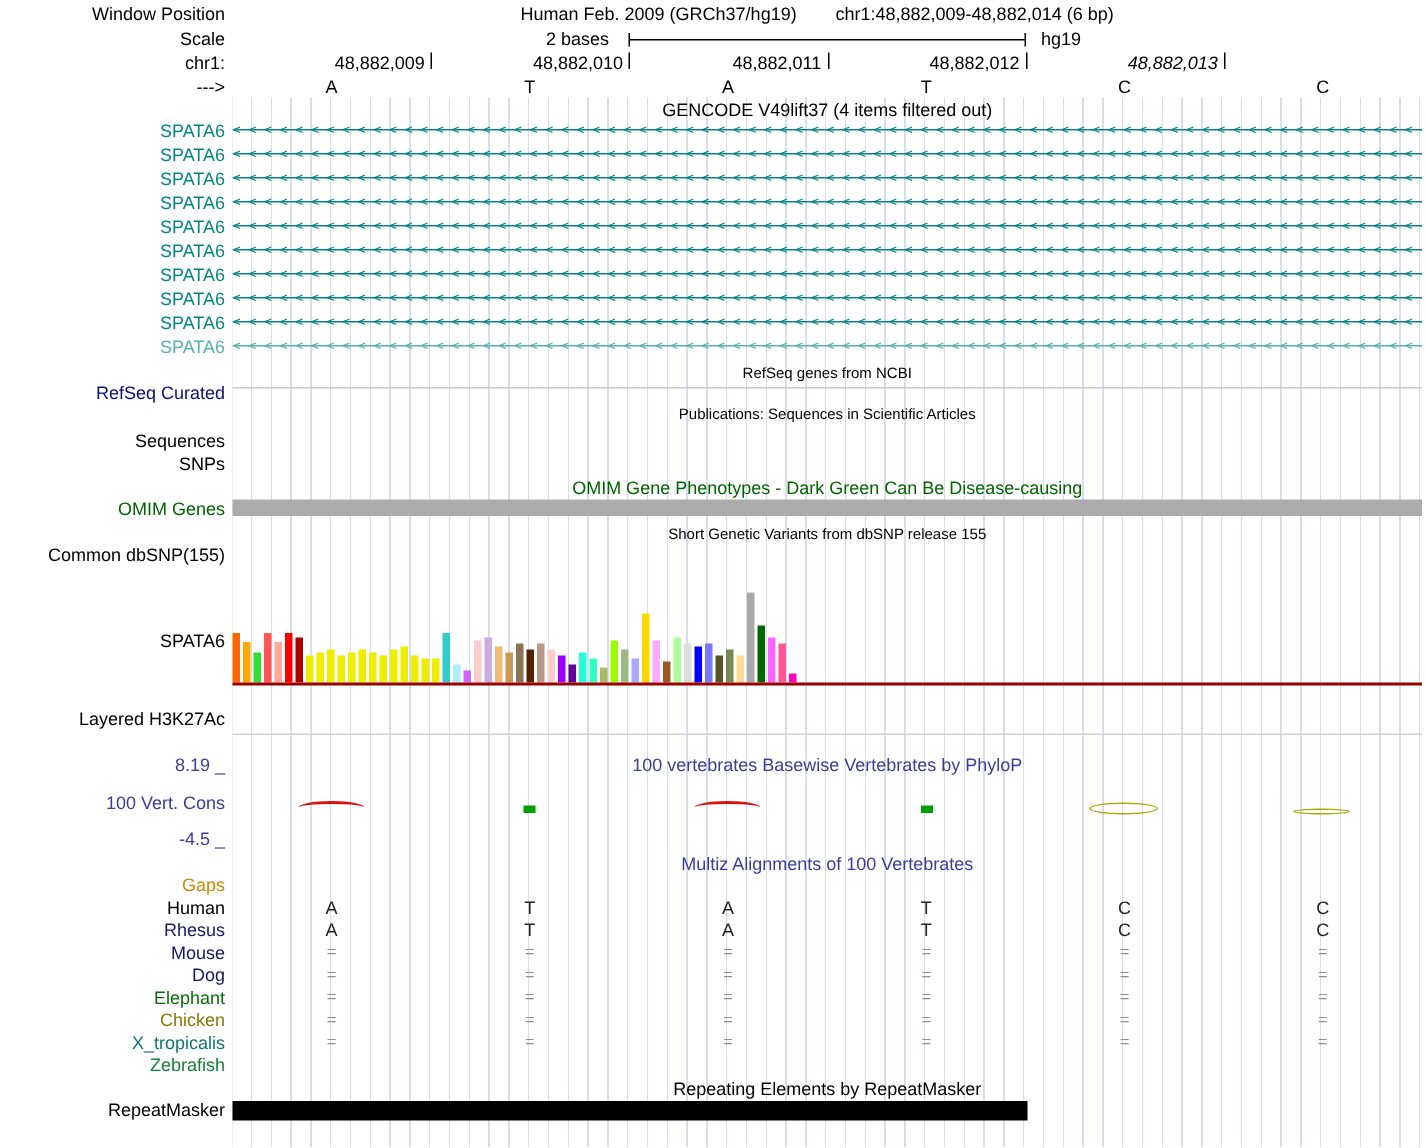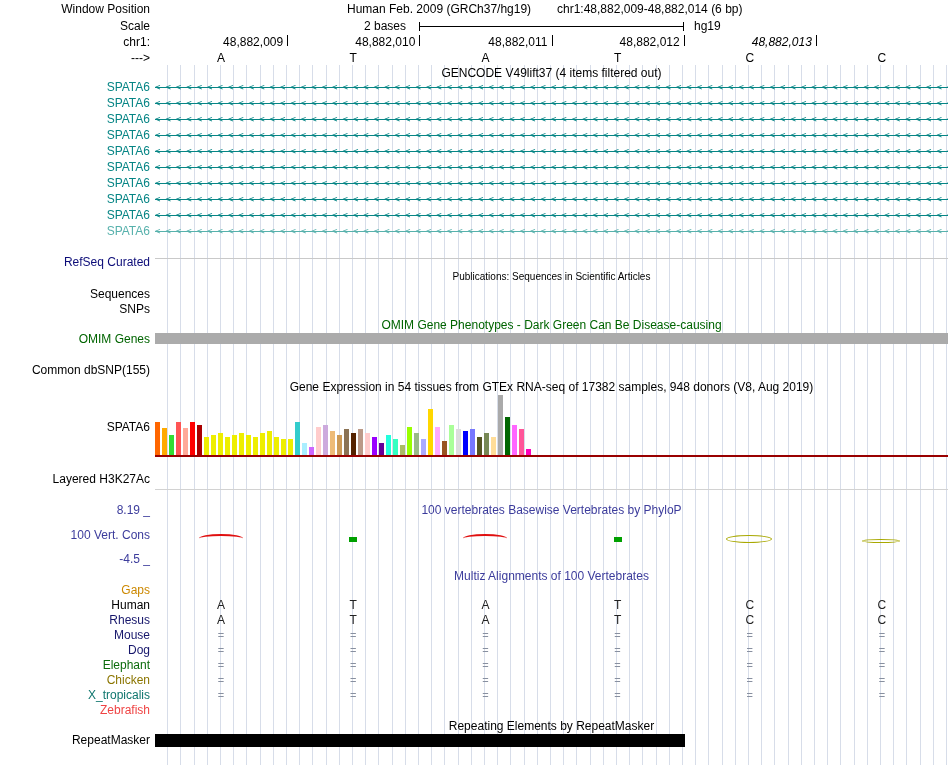--- a/index.html
+++ b/index.html
@@ -106,6 +106,7 @@
       <div class="gencode-row light" style="top: 223px;">&lt;&lt;&lt;&lt;&lt;&lt;&lt;&lt;&lt;&lt;&lt;&lt;&lt;&lt;&lt;&lt;&lt;&lt;&lt;&lt;&lt;&lt;&lt;&lt;&lt;&lt;&lt;&lt;&lt;&lt;&lt;&lt;&lt;&lt;&lt;&lt;&lt;&lt;&lt;&lt;&lt;&lt;&lt;&lt;&lt;&lt;&lt;&lt;&lt;&lt;&lt;&lt;&lt;&lt;&lt;&lt;&lt;&lt;&lt;&lt;&lt;&lt;&lt;&lt;&lt;&lt;&lt;&lt;&lt;&lt;&lt;&lt;&lt;&lt;&lt;&lt;&lt;&lt;&lt;&lt;</div>
     </div>
 
+  <div class="hdr small" style="top:243px">RefSeq genes from NCBI</div>
   <div class="hline" style="top:258px;background:#c9c9c9"></div>
   <div class="ll refseq" style="top:255px">RefSeq Curated</div>
 

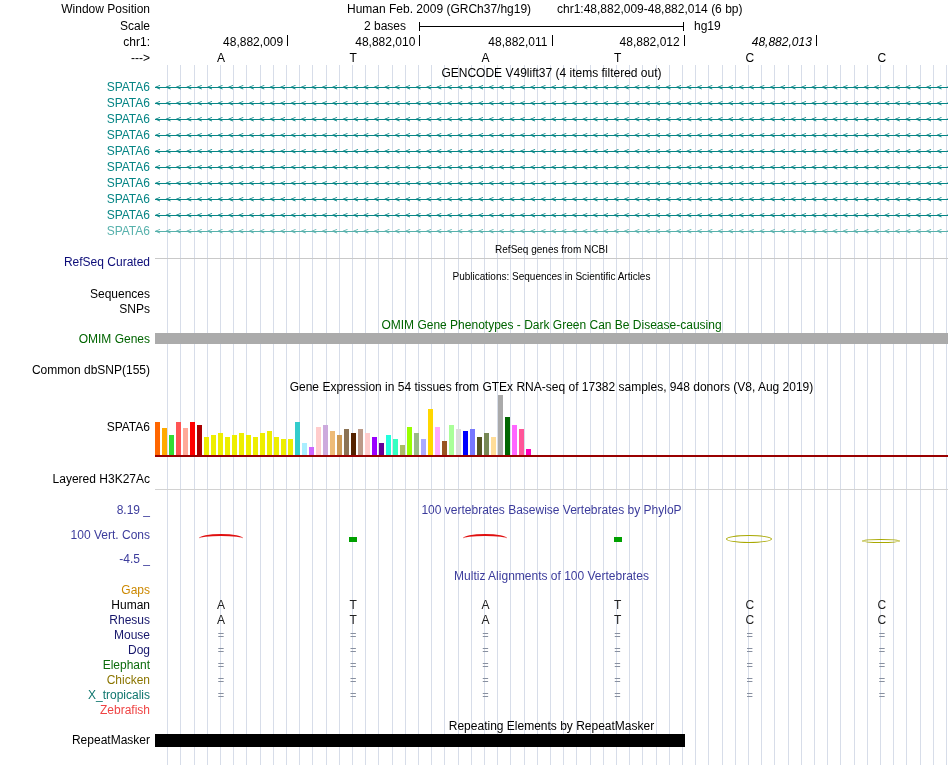--- a/index.html
+++ b/index.html
@@ -118,6 +118,7 @@
   <div class="omim-bar"></div>
   <div class="ll omim" style="top:332px">OMIM Genes</div>
 
+  <div class="hdr small" style="top:350px">Short Genetic Variants from dbSNP release 155</div>
   <div class="ll" style="top:363px">Common dbSNP(155)</div>
 
   <div class="hdr" style="top:380px">Gene Expression in 54 tissues from GTEx RNA-seq of 17382 samples, 948 donors (V8, Aug 2019)</div>

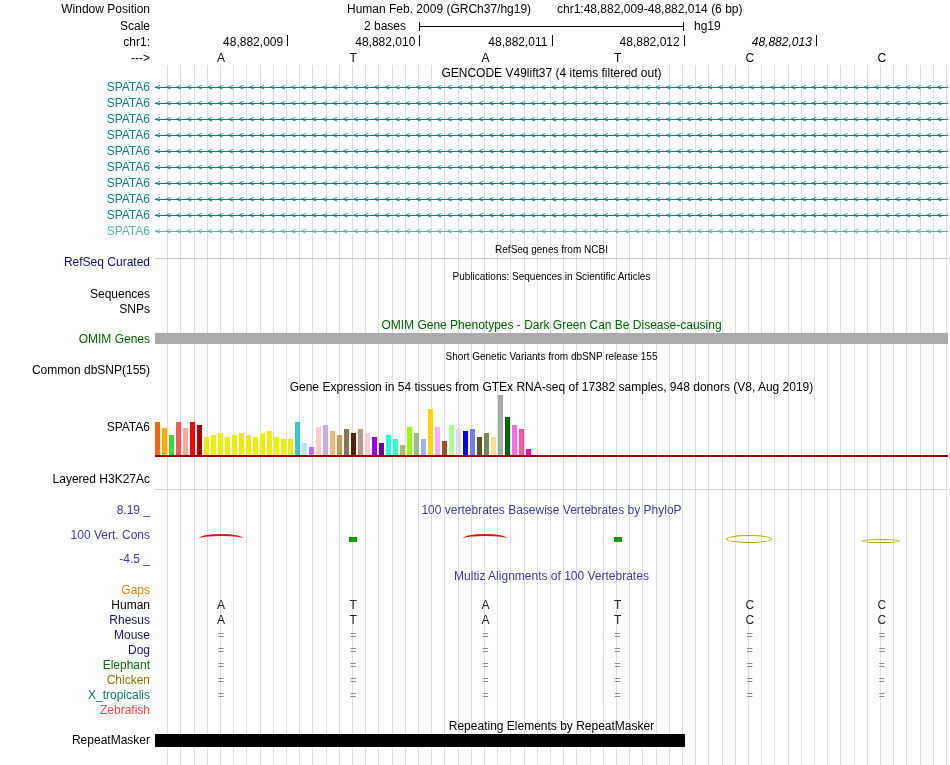--- a/index.html
+++ b/index.html
@@ -121,7 +121,6 @@
   <div class="hdr small" style="top:350px">Short Genetic Variants from dbSNP release 155</div>
   <div class="ll" style="top:363px">Common dbSNP(155)</div>
 
-  <div class="hdr" style="top:380px">Gene Expression in 54 tissues from GTEx RNA-seq of 17382 samples, 948 donors (V8, Aug 2019)</div>
   <div class="ll" style="top:420px">SPATA6</div>
   <div class="gtex-bars">
       <div class="gtex-bar" title="Adipose - Subcutaneous" style="height: 33px; background: rgb(255, 102, 0);"></div>

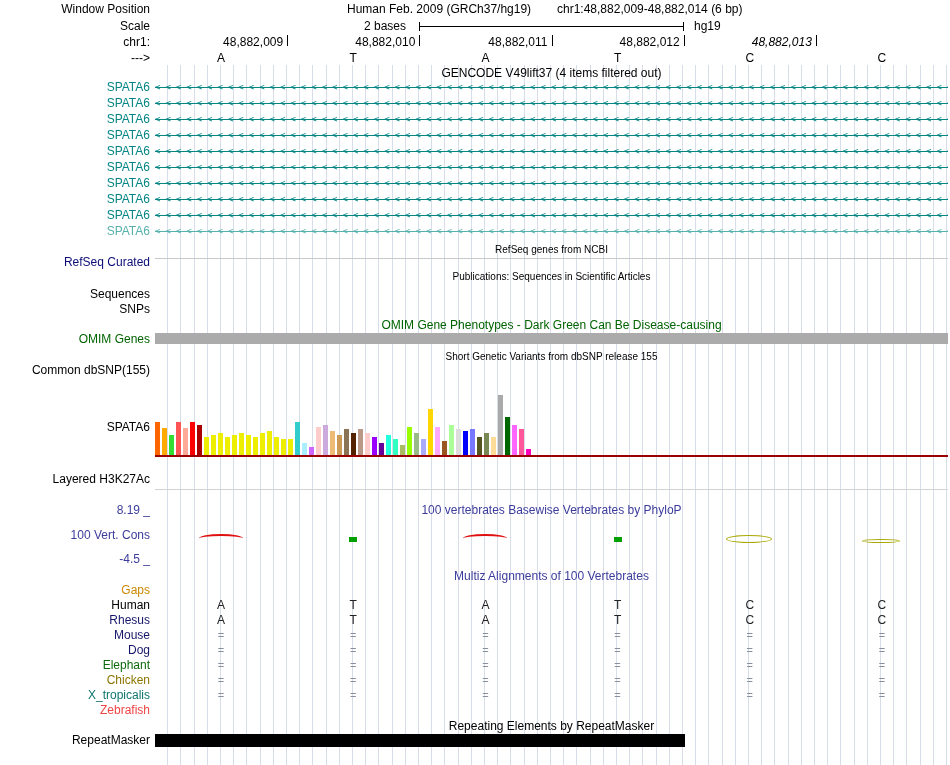--- a/index.html
+++ b/index.html
@@ -206,7 +206,7 @@
       <div class="ll species-label" style="top: 658px; color: rgb(11, 107, 11);">Elephant</div>
       <div class="ll species-label" style="top: 673px; color: rgb(139, 117, 0);">Chicken</div>
       <div class="ll species-label" style="top: 688px; color: #0f766e;">X_tropicalis</div>
-      <div class="ll species-label" style="top: 703px; color: #ef4444;">Zebrafish</div>
+      <div class="ll species-label" style="top: 703px; color: #15803d;">Zebrafish</div>
     </div>
   <div class="layer">
       <div class="align-symbol" style="top: 598px; left: 211.083px;">A</div>

